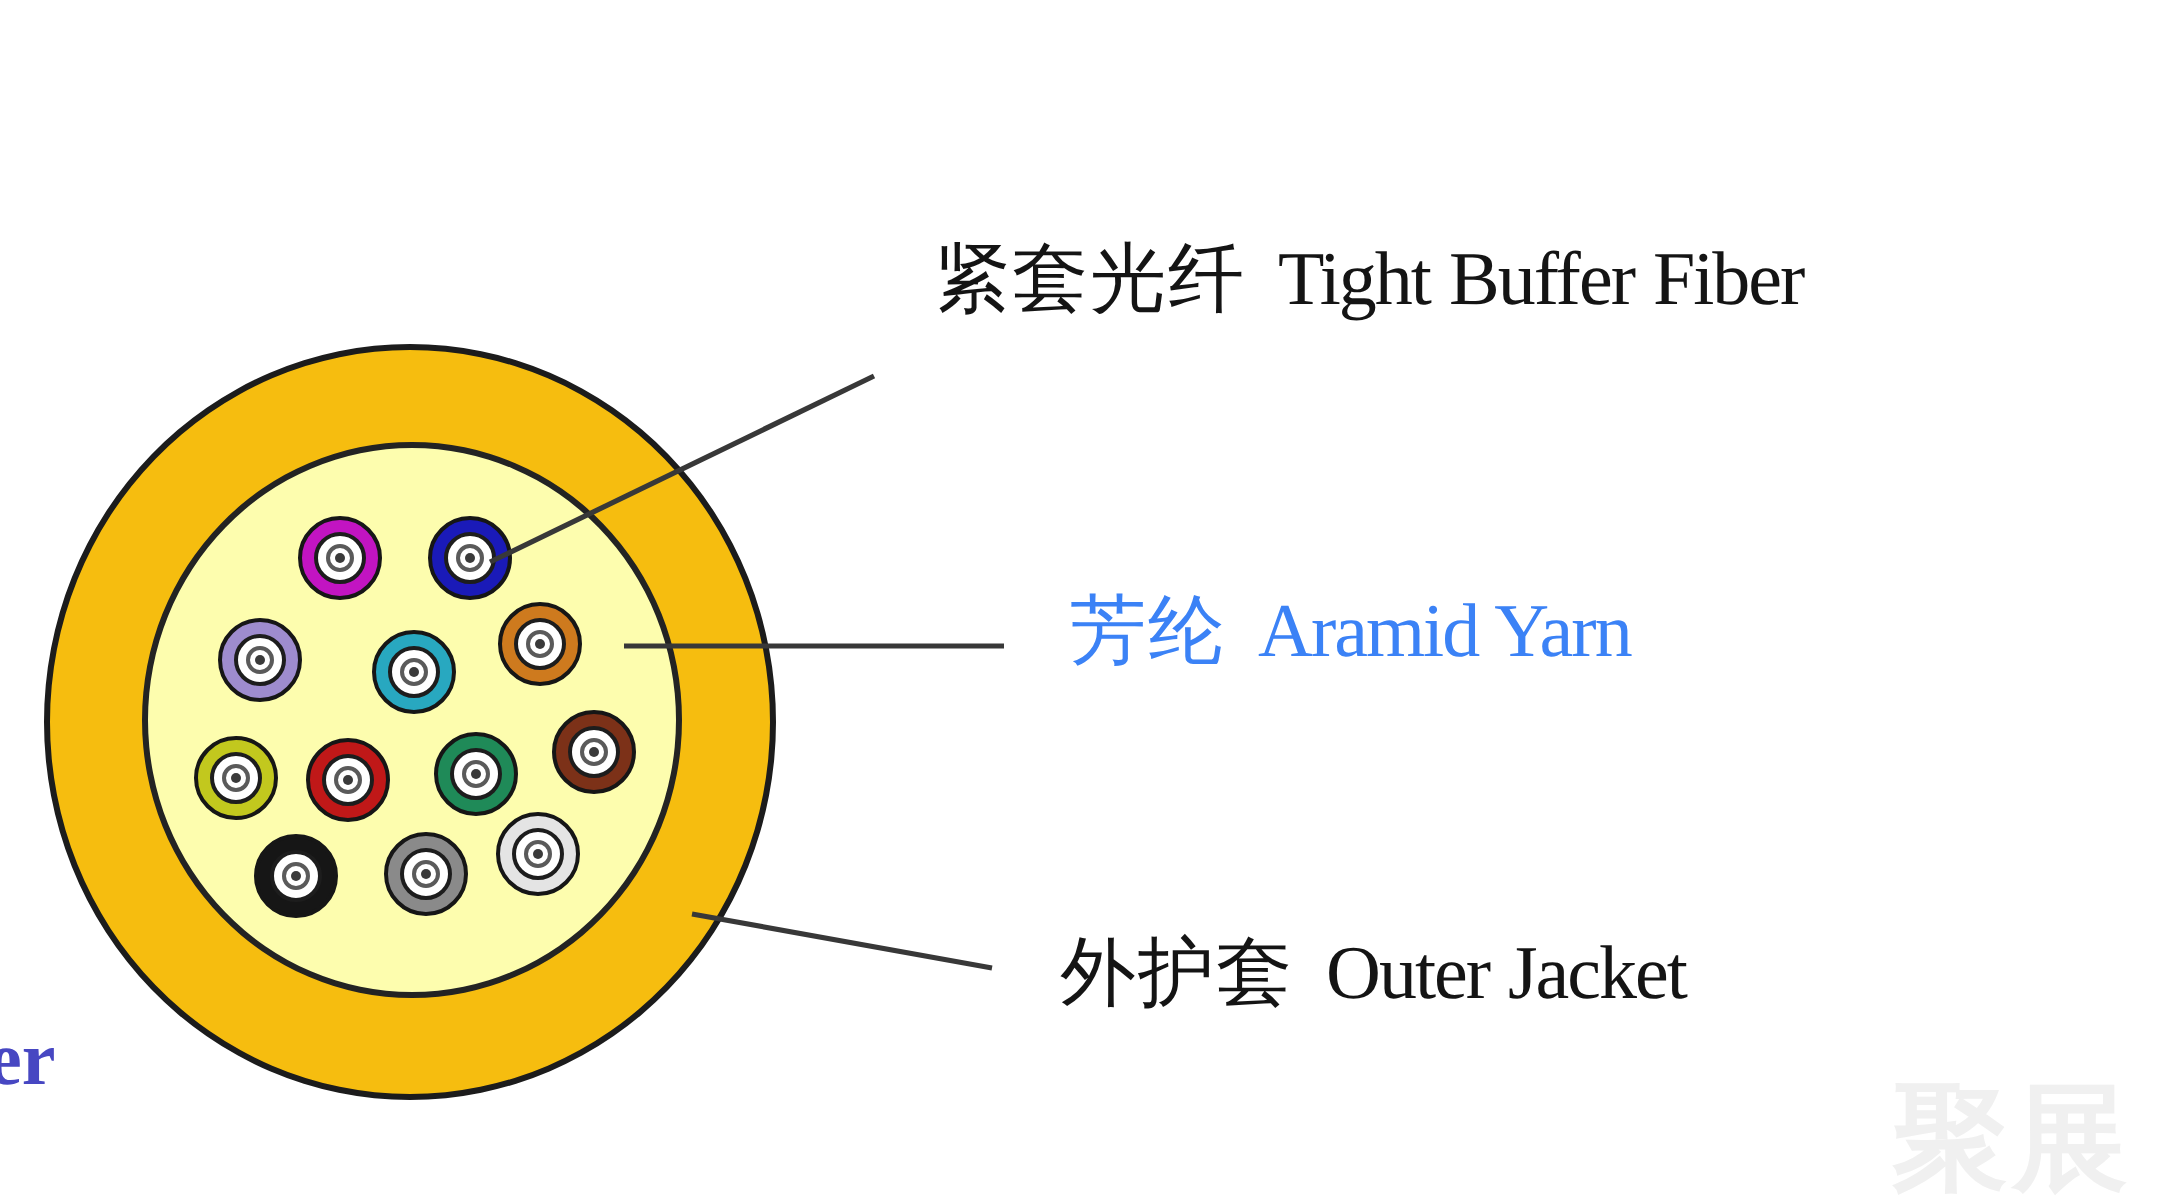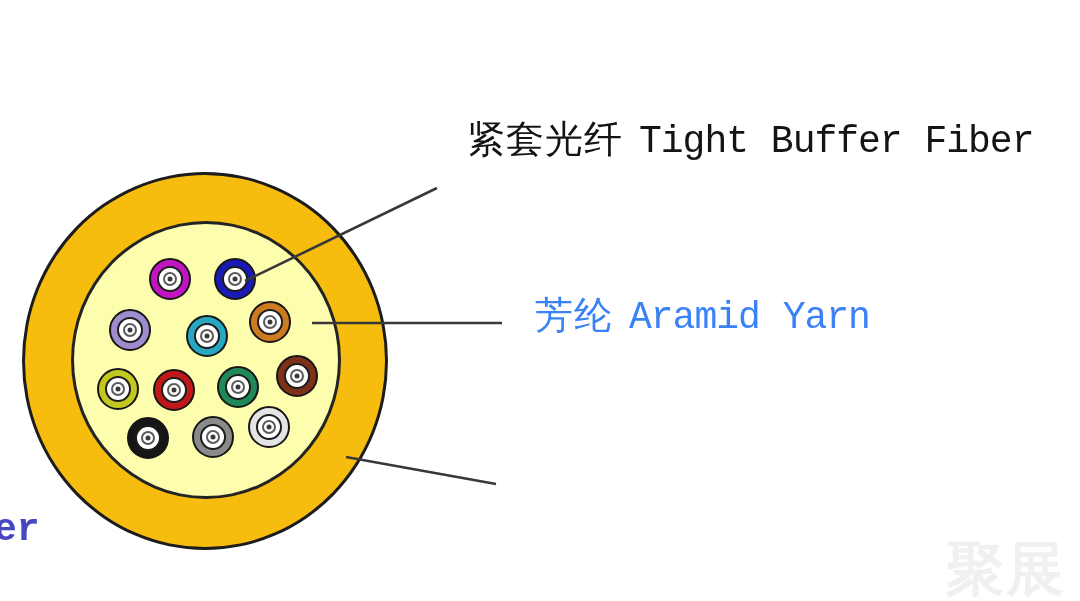--- a/index.html
+++ b/index.html
@@ -5,7 +5,7 @@
   html,body{margin:0;padding:0;background:#ffffff;}
   .stage{
     position:relative;width:1080px;height:601px;background:#ffffff;
-    overflow:hidden;font-family:Liberation Mono, monospace;
+    overflow:hidden;font-family:Liberation Serif, serif;
   }
   
   .circle{position:absolute;border-radius:50%;box-sizing:border-box;}

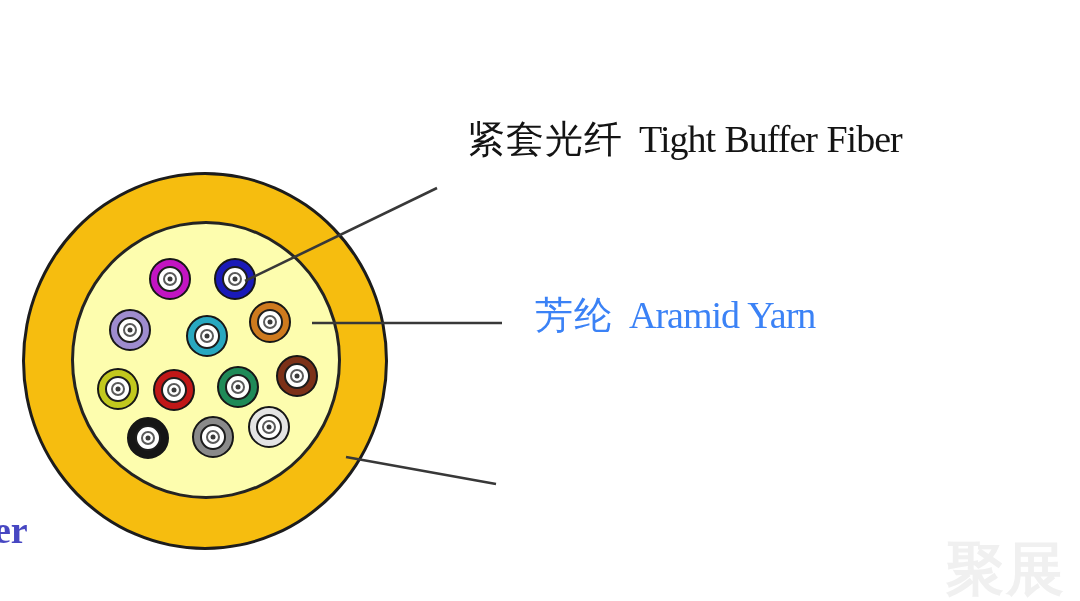--- a/index.html
+++ b/index.html
@@ -122,6 +122,9 @@
   <div class="callout" id="label-aramid" style="color: #3b82f6;">
     <span class="zh">芳纶</span><span class="en">Aramid Yarn</span>
   </div>
+  <div class="callout" id="label-outer-jacket" style="color: rgb(20, 20, 20);">
+    <span class="zh">外护套</span><span class="en">Outer Jacket</span>
+  </div>
 
   <div id="clipped-fragment" style="color: rgb(71, 71, 194);">er</div>
 

